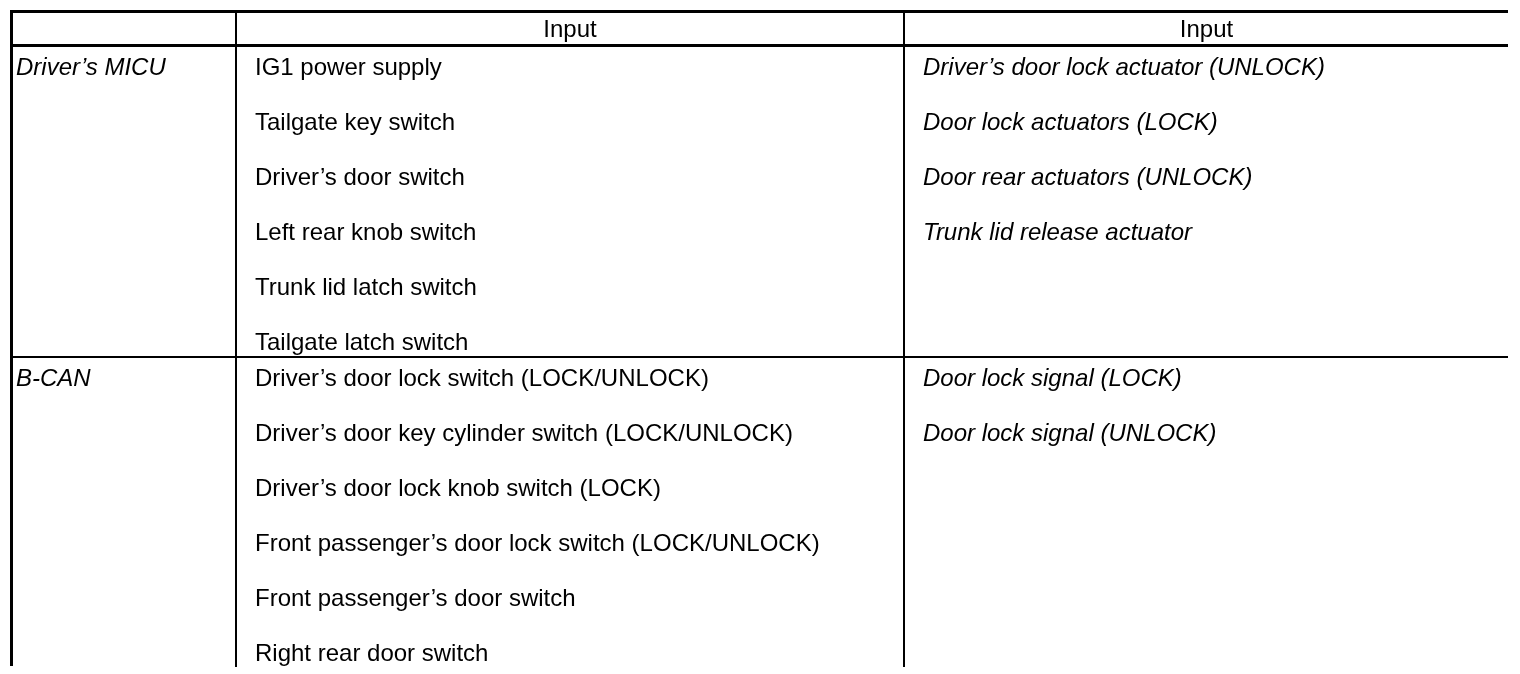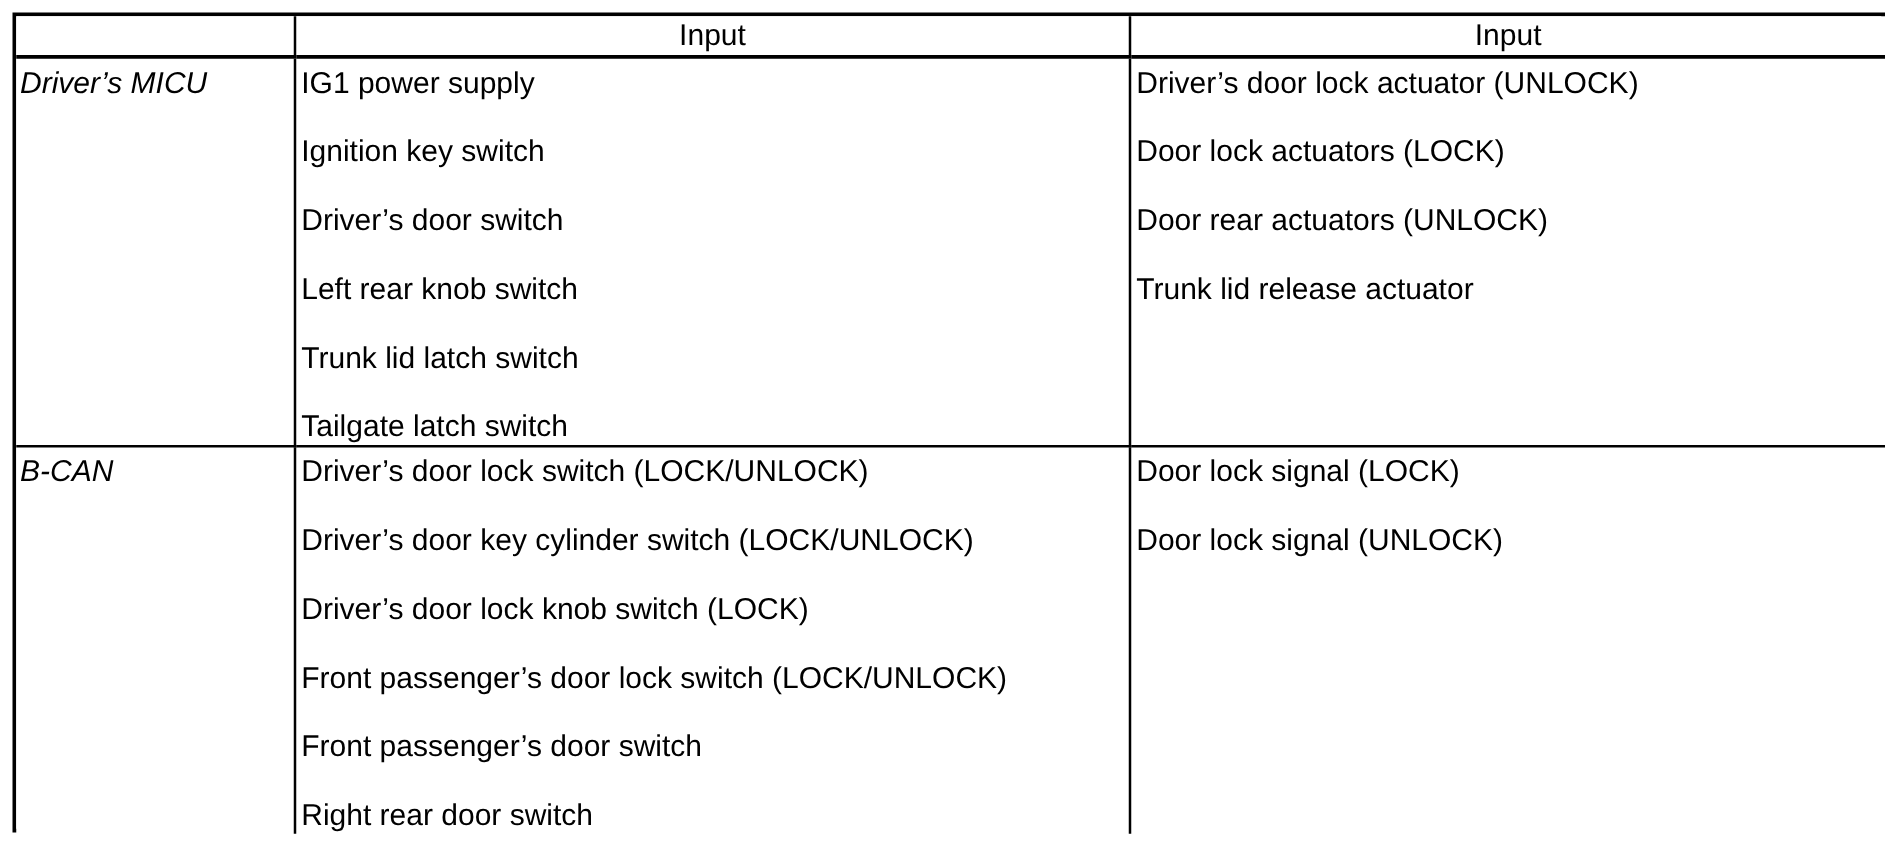--- a/index.html
+++ b/index.html
@@ -99,7 +99,7 @@
     padding-top: 6px;
   }
   .cell-pad-mid {
-    padding-left: 4px;
+    padding-left: 18px;
     padding-top: 6px;
   }
 

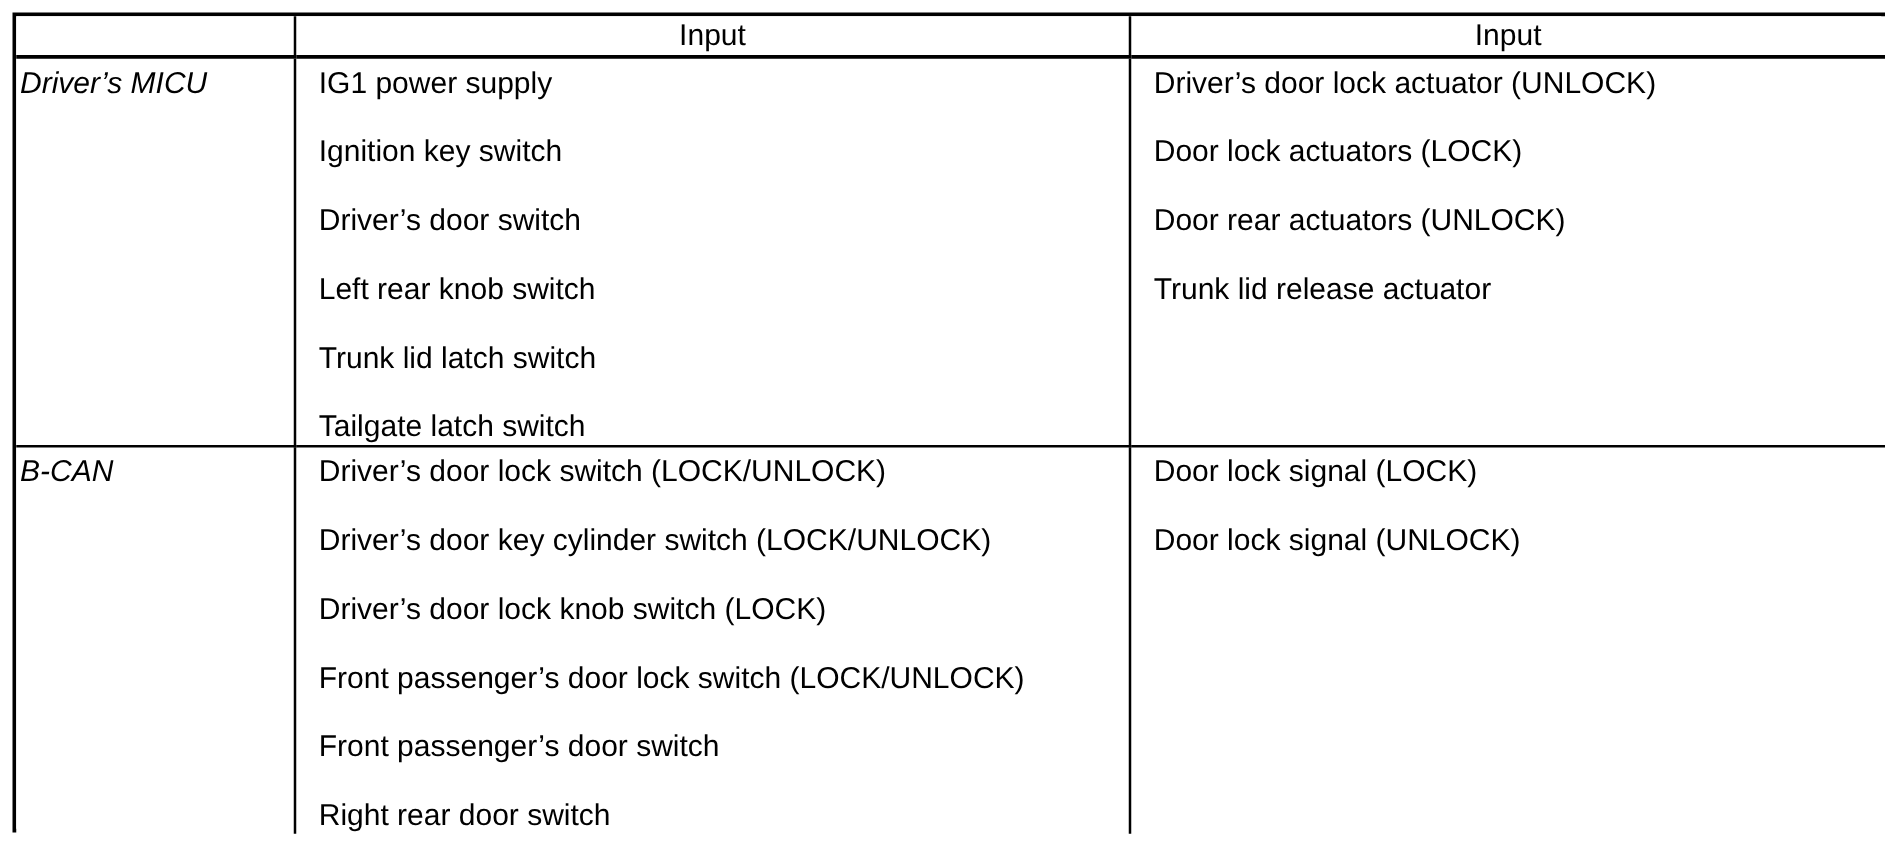--- a/index.html
+++ b/index.html
@@ -92,6 +92,7 @@
   }
   .cell-output {
     padding: 0;
+    font-style: italic;
   }
 
   .cell-pad-left {

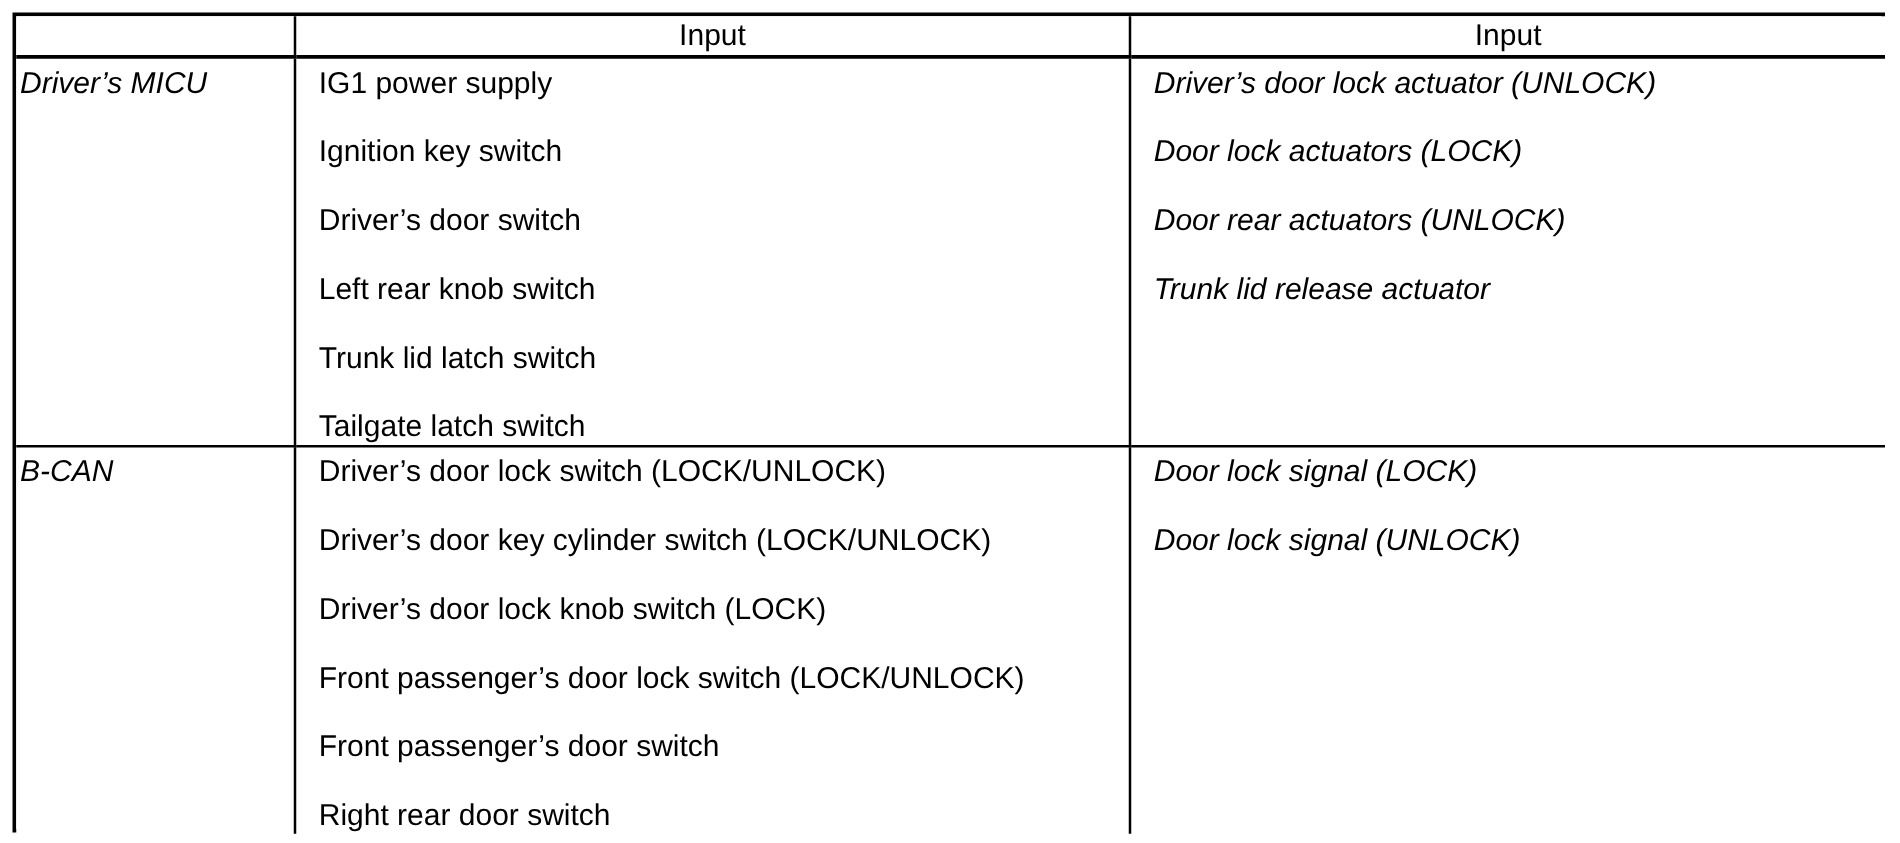--- a/index.html
+++ b/index.html
@@ -157,7 +157,7 @@
             <div class="cell-pad-mid">
               <ul class="item-list">
                 <li class="item">IG1 power supply</li>
-                <li class="item">Ignition key switch</li>
+                <li class="item">Tailgate key switch</li>
                 <li class="item">Driver’s door switch</li>
                 <li class="item">Left rear knob switch</li>
                 <li class="item">Trunk lid latch switch</li>

